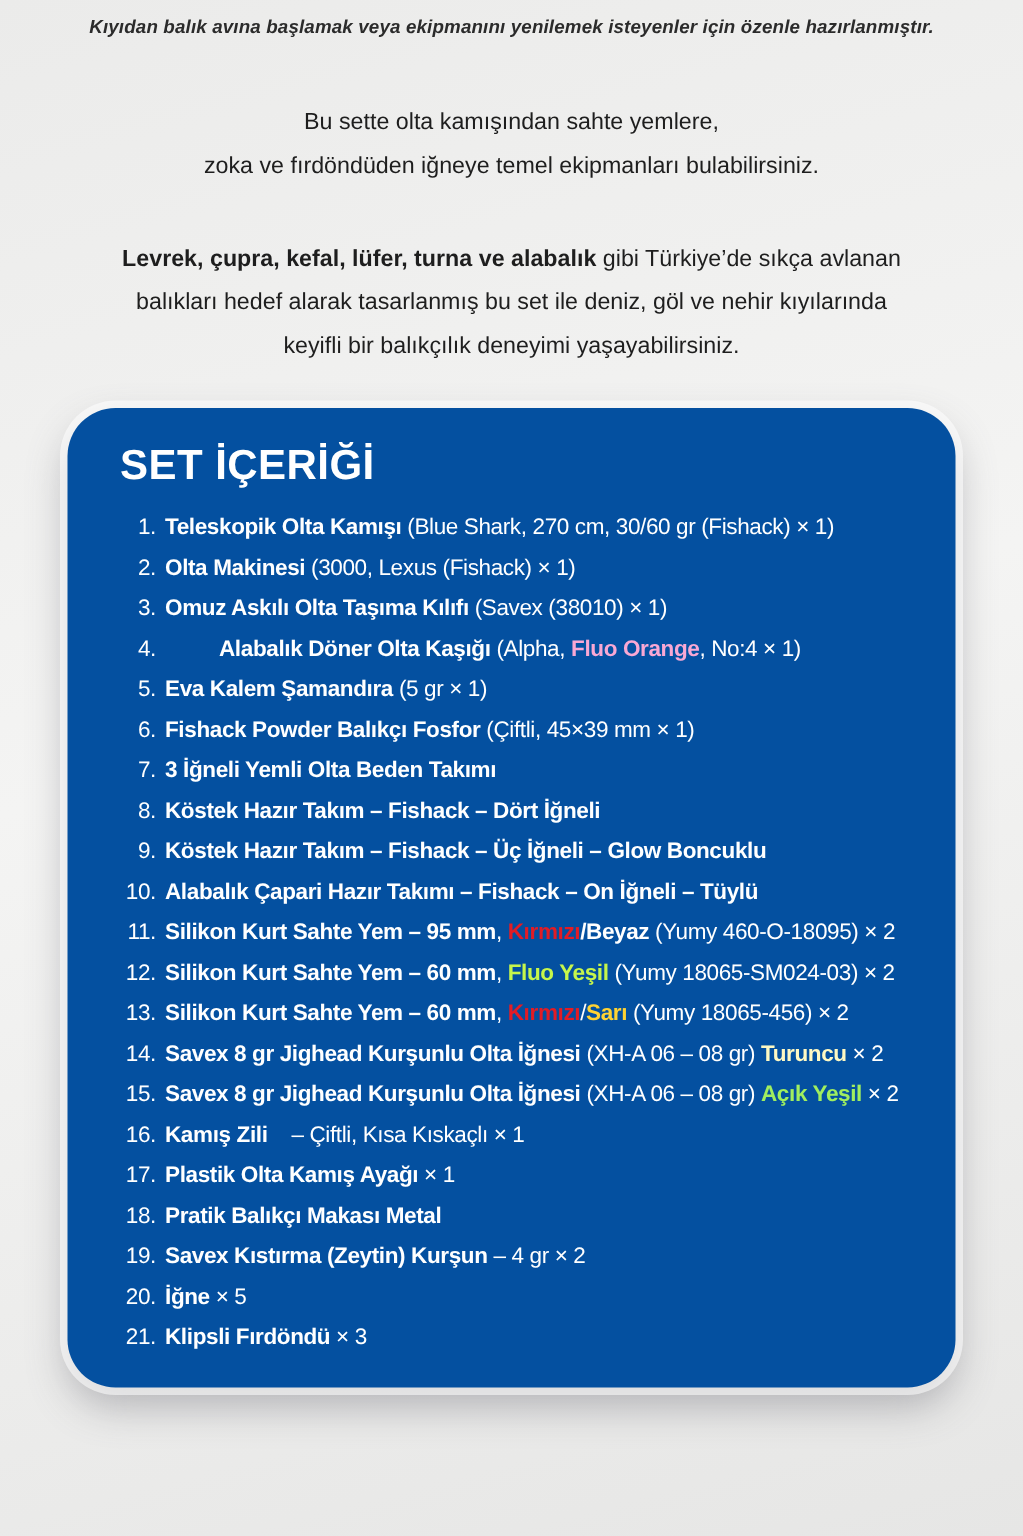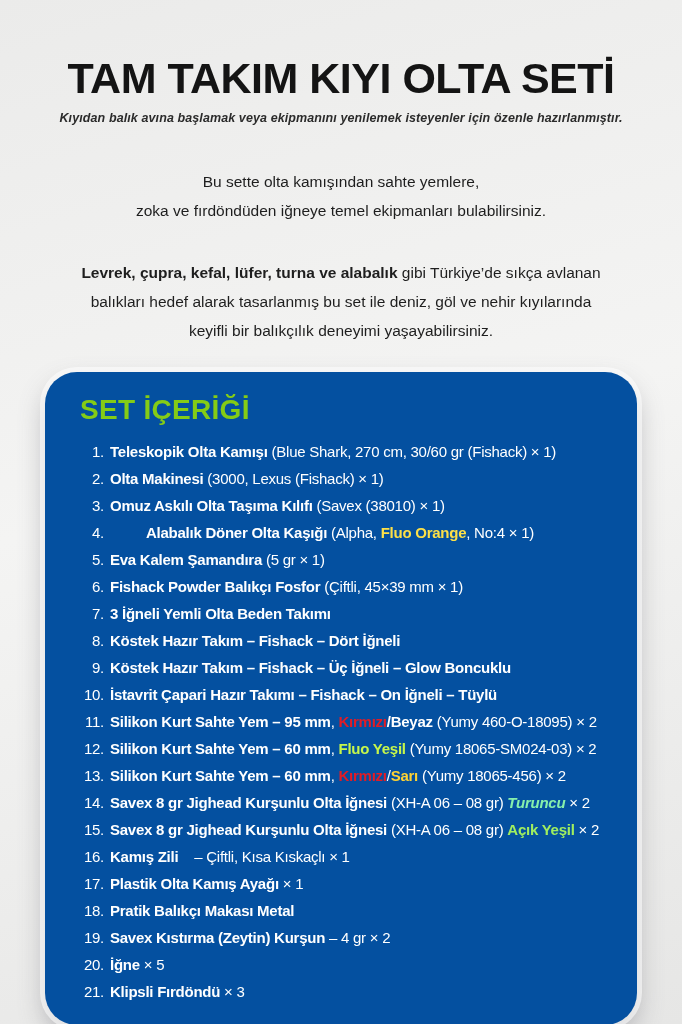--- a/index.html
+++ b/index.html
@@ -72,7 +72,6 @@
 
 <div class="page">
 
-  <h1 class="title">TAM TAKIM KIYI OLTA SETİ</h1>
 
   <div class="subtitle">Kıyıdan balık avına başlamak veya ekipmanını yenilemek isteyenler için özenle hazırlanmıştır.</div>
 

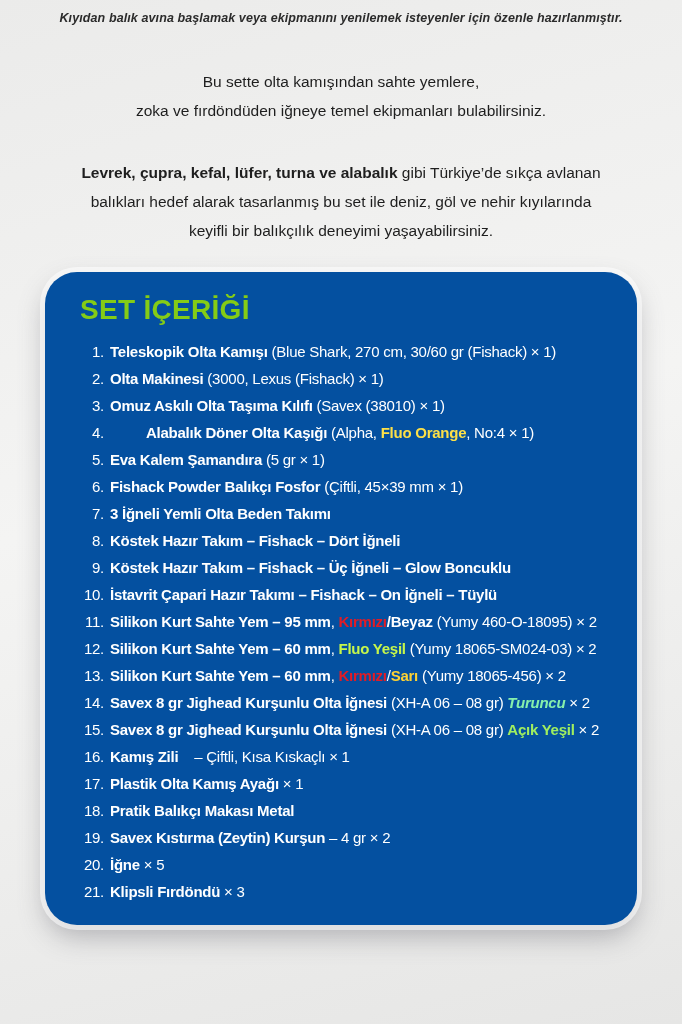--- a/index.html
+++ b/index.html
@@ -49,7 +49,7 @@
   .set-heading{
     margin:0 0 12px 0;
     font-size:28px;font-weight:900;letter-spacing:0.3px;
-    color:#84cc16;
+    color:#ffffff;
   }
   .set-list{
     list-style:none;margin:0;padding:0;

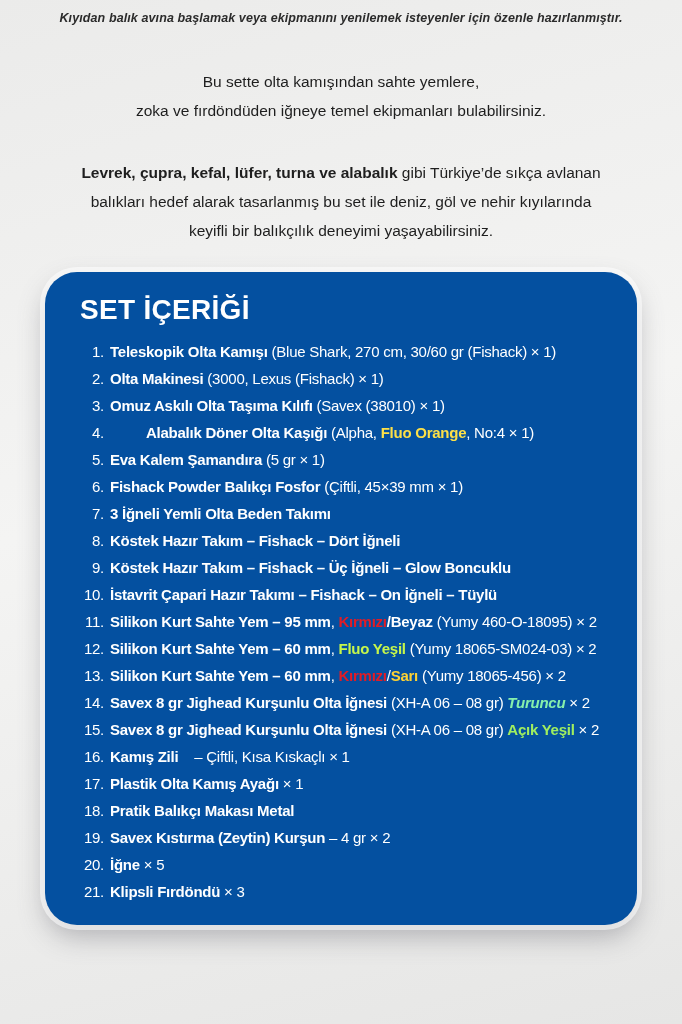--- a/index.html
+++ b/index.html
@@ -96,7 +96,7 @@
         </li>
         <li>
           <span class="num">4.</span>
-          <span class="item-text"><span style="font-weight: 700; margin-left: 36px;">Alabalık Döner Olta Kaşığı</span><span style="font-weight: 400;"> (Alpha, </span><span style="font-weight: 700; color: #fde047;">Fluo Orange</span><span style="font-weight: 400;">, No:4 × 1)</span></span>
+          <span class="item-text"><span style="font-weight: 700; margin-left: 36px;">Alabalık Döner Olta Kaşığı</span><span style="font-weight: 400;"> (Alpha, </span><span style="font-weight: 700; color: #f9a8d4;">Fluo Orange</span><span style="font-weight: 400;">, No:4 × 1)</span></span>
         </li>
         <li>
           <span class="num">5.</span>

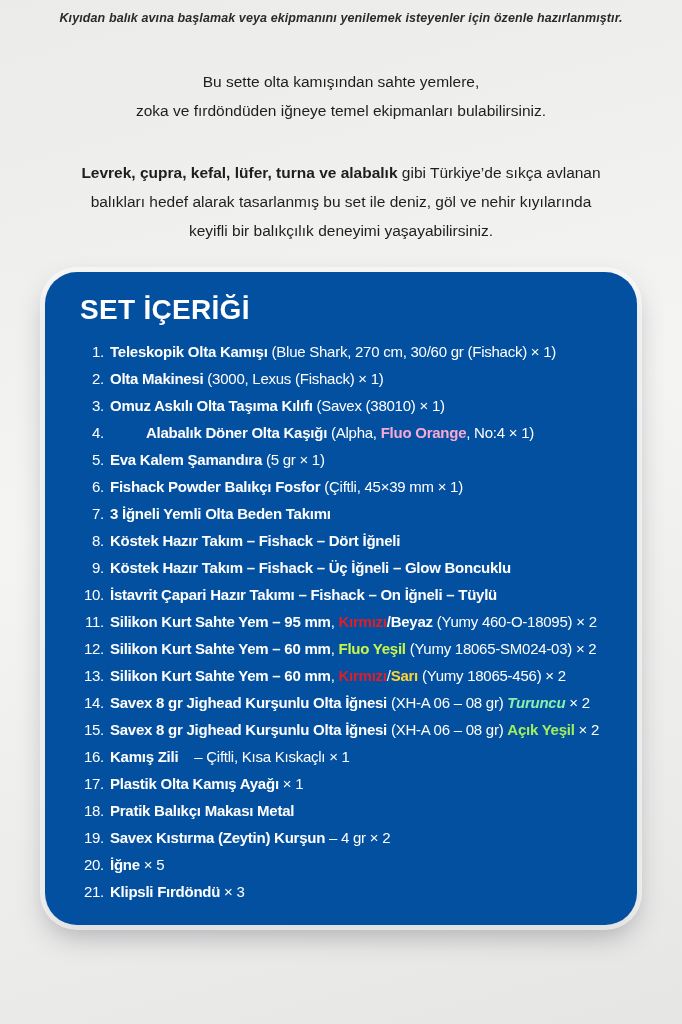--- a/index.html
+++ b/index.html
@@ -120,7 +120,7 @@
         </li>
         <li>
           <span class="num">10.</span>
-          <span class="item-text"><span style="font-weight: 700;">İstavrit Çapari Hazır Takımı – Fishack – On İğneli – Tüylü</span></span>
+          <span class="item-text"><span style="font-weight: 700;">Alabalık Çapari Hazır Takımı – Fishack – On İğneli – Tüylü</span></span>
         </li>
         <li>
           <span class="num">11.</span>

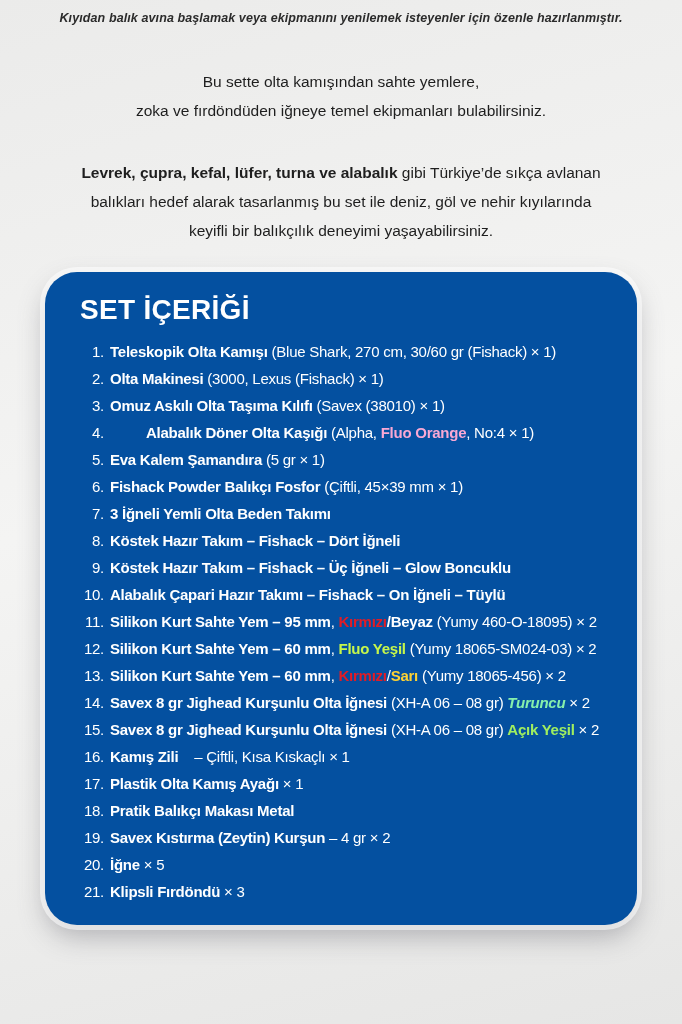--- a/index.html
+++ b/index.html
@@ -136,7 +136,7 @@
         </li>
         <li>
           <span class="num">14.</span>
-          <span class="item-text"><span style="font-weight: 700;">Savex 8 gr Jighead Kurşunlu Olta İğnesi</span><span style="font-weight: 400;"> (XH-A 06 – 08 gr) </span><span style="font-weight: 700; color: #86efac; font-style: italic;">Turuncu</span><span style="font-weight: 400;"> × 2</span></span>
+          <span class="item-text"><span style="font-weight: 700;">Savex 8 gr Jighead Kurşunlu Olta İğnesi</span><span style="font-weight: 400;"> (XH-A 06 – 08 gr) </span><span style="font-weight: 700; color: #fef9c3;">Turuncu</span><span style="font-weight: 400;"> × 2</span></span>
         </li>
         <li>
           <span class="num">15.</span>

